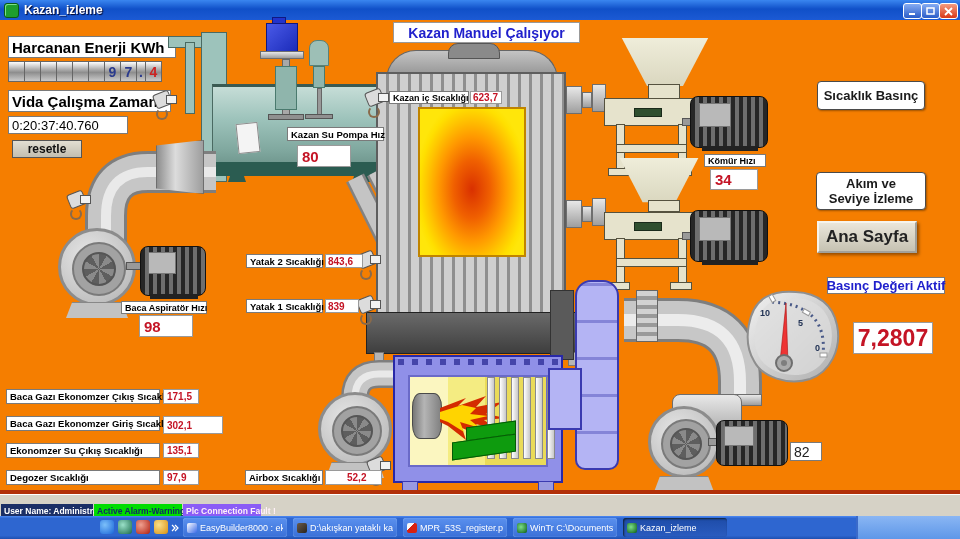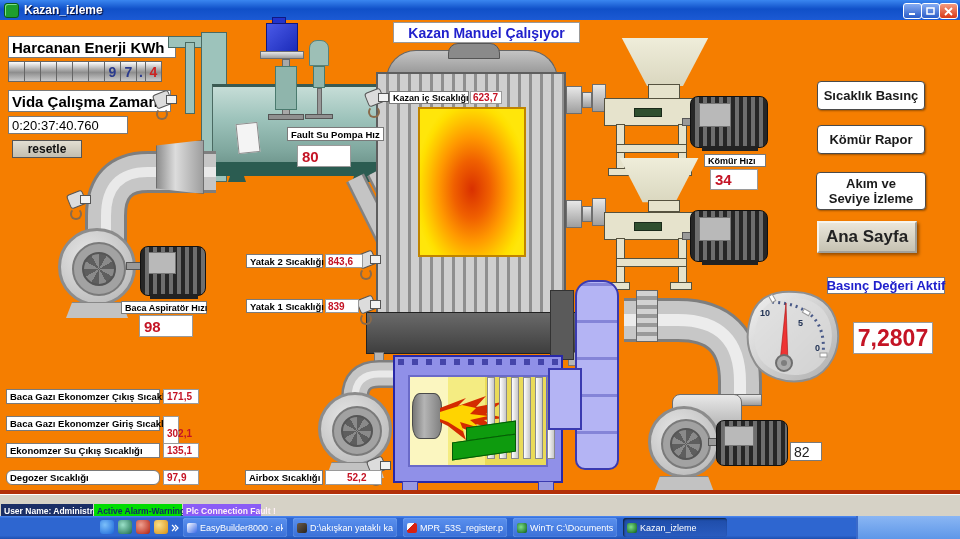--- a/index.html
+++ b/index.html
@@ -324,7 +324,7 @@
   <div class="abs lblbox" style="left:389px;top:91px;width:80px;height:13px;font-size:9px;">Kazan iç Sıcaklığı</div>
   <div class="abs valbox" style="left:470px;top:91px;width:32px;height:13px;font-size:10px;padding:0 2px;">623,7</div>
 
-  <div class="abs lblbox" style="left:287px;top:127px;width:97px;height:14px;font-size:9.5px;">Fault Su Pompa Hız</div>
+  <div class="abs lblbox" style="left:287px;top:127px;width:97px;height:14px;font-size:9.5px;">Kazan Su Pompa Hız</div>
   <div class="abs valbox" style="left:297px;top:145px;width:54px;height:22px;font-size:15px;">80</div>
 
   <div class="abs lblbox" style="left:246px;top:254px;width:77px;height:14px;font-size:9.5px;">Yatak 2 Sıcaklığı</div>

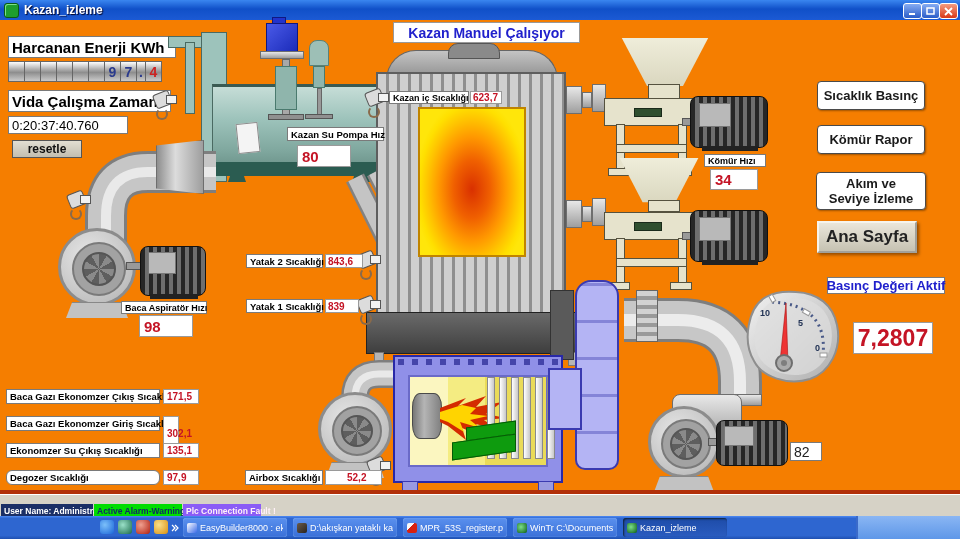--- a/index.html
+++ b/index.html
@@ -349,7 +349,6 @@
   <div class="abs valbox" style="left:325px;top:470px;width:57px;height:15px;font-size:10px;padding:0 21px;">52,2</div>
 
   <div class="abs navbtn" style="left:817px;top:81px;width:108px;height:29px;">Sıcaklık Basınç</div>
-  <div class="abs navbtn" style="left:817px;top:125px;width:108px;height:29px;">Kömür Rapor</div>
   <div class="abs navbtn" style="left:816px;top:172px;width:110px;height:38px;padding:0 8px;">Akım ve Seviye İzleme</div>
   <div class="abs graybtn" style="left:817px;top:221px;width:100px;height:32px;">Ana Sayfa</div>
 

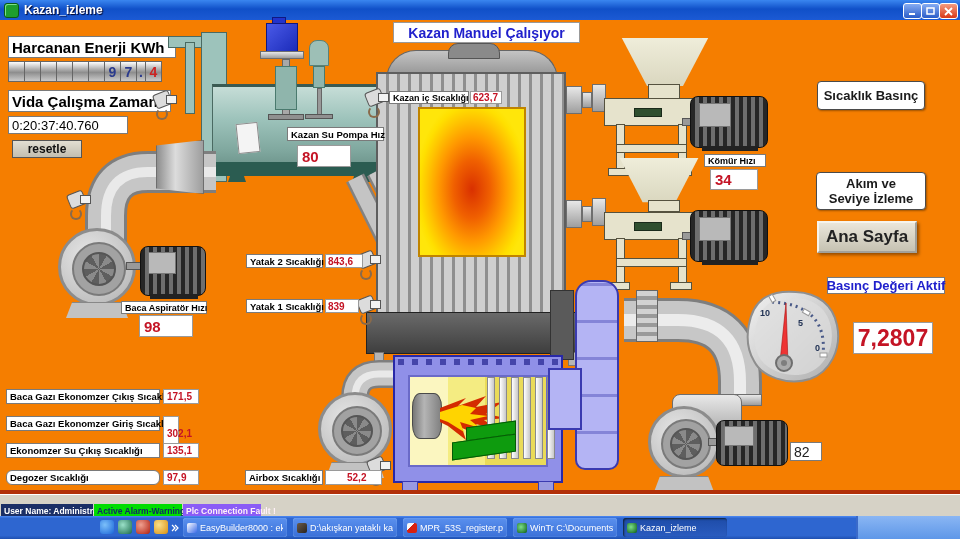--- a/index.html
+++ b/index.html
@@ -339,7 +339,7 @@
   <div class="abs lblbox" style="left:6px;top:389px;width:154px;height:15px;font-size:9.5px;">Baca Gazı Ekonomzer Çıkış Sıcaklığı</div>
   <div class="abs valbox" style="left:163px;top:389px;width:36px;height:15px;font-size:10px;padding:0 3px;">171,5</div>
   <div class="abs lblbox" style="left:6px;top:416px;width:154px;height:15px;font-size:9.5px;">Baca Gazı Ekonomzer Giriş Sıcaklığı</div>
-  <div class="abs valbox" style="left:163px;top:416px;width:16px;height:15px;font-size:10px;padding:16px 3px;">302,1</div>
+  <div class="abs valbox" style="left:163px;top:416px;width:60px;height:15px;font-size:10px;padding:8px 3px;">302,1</div>
   <div class="abs lblbox" style="left:6px;top:443px;width:154px;height:15px;font-size:9.5px;">Ekonomzer Su Çıkış Sıcaklığı</div>
   <div class="abs valbox" style="left:163px;top:443px;width:36px;height:15px;font-size:10px;padding:0 3px;">135,1</div>
   <div class="abs lblbox" style="left:6px;top:470px;width:154px;height:15px;font-size:9.5px;border-radius:6px;">Degozer Sıcaklığı</div>

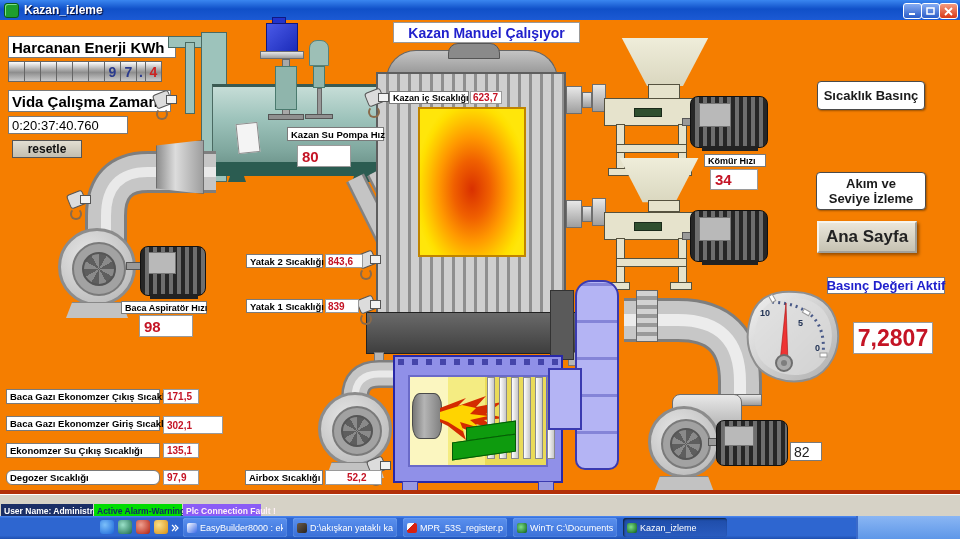--- a/index.html
+++ b/index.html
@@ -342,7 +342,7 @@
   <div class="abs valbox" style="left:163px;top:416px;width:60px;height:15px;font-size:10px;padding:8px 3px;">302,1</div>
   <div class="abs lblbox" style="left:6px;top:443px;width:154px;height:15px;font-size:9.5px;">Ekonomzer Su Çıkış Sıcaklığı</div>
   <div class="abs valbox" style="left:163px;top:443px;width:36px;height:15px;font-size:10px;padding:0 3px;">135,1</div>
-  <div class="abs lblbox" style="left:6px;top:470px;width:154px;height:15px;font-size:9.5px;border-radius:6px;">Degozer Sıcaklığı</div>
+  <div class="abs lblbox" style="left:6px;top:470px;width:154px;height:15px;font-size:9.5px;">Degozer Sıcaklığı</div>
   <div class="abs valbox" style="left:163px;top:470px;width:36px;height:15px;font-size:10px;padding:0 3px;">97,9</div>
 
   <div class="abs lblbox" style="left:245px;top:470px;width:78px;height:15px;font-size:9.5px;">Airbox Sıcaklığı</div>

